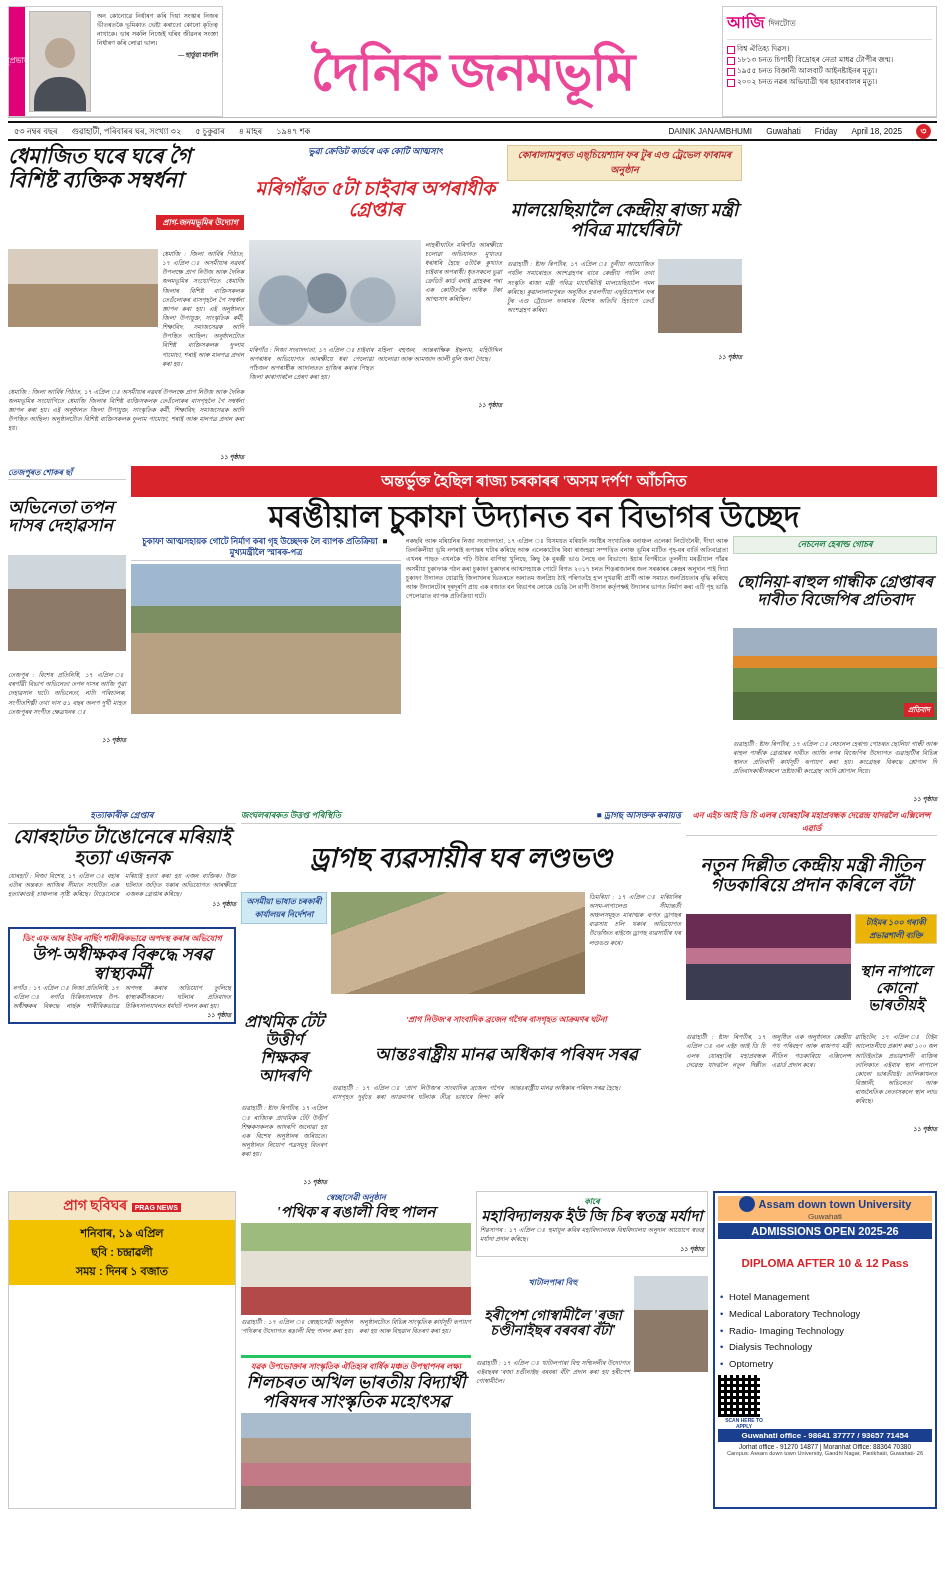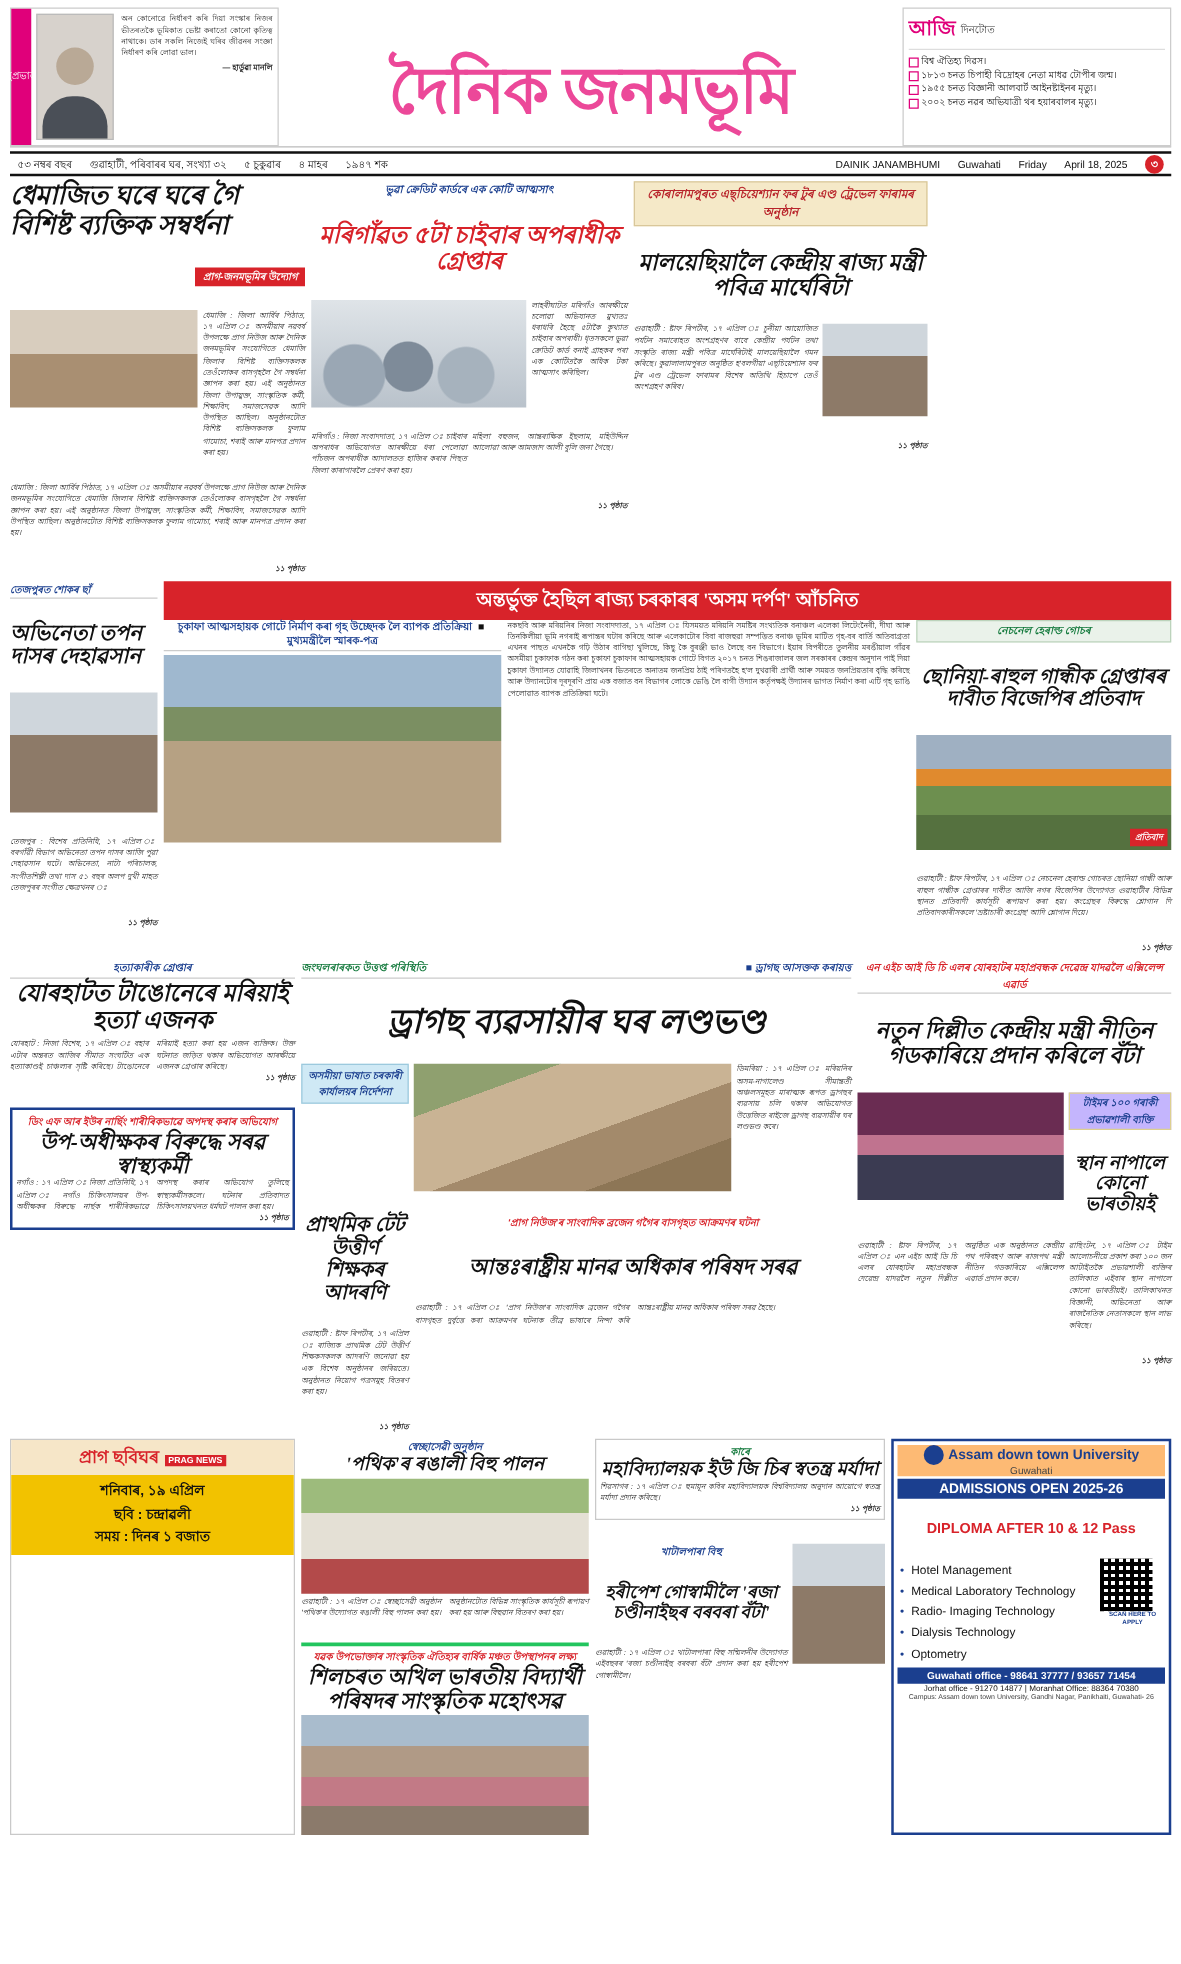--- a/index.html
+++ b/index.html
@@ -212,6 +212,7 @@
 
     <div style="flex:1;">
       <div class="banner-red">অন্তৰ্ভুক্ত হৈছিল ৰাজ্য চৰকাৰৰ 'অসম দৰ্পণ' আঁচনিত</div>
+      <div class="hl mega" style="margin:4px 0 3px;">মৰঙীয়াল চুকাফা উদ্যানত বন বিভাগৰ উচ্ছেদ</div>
       <div style="display:flex;gap:5px;">
         <div style="width:270px;">
           <div style="font-size:8.4px;font-weight:bold;color:#1b3f8f;line-height:1.3;text-align:center;border-bottom:1px solid #ccc;padding-bottom:2px;">

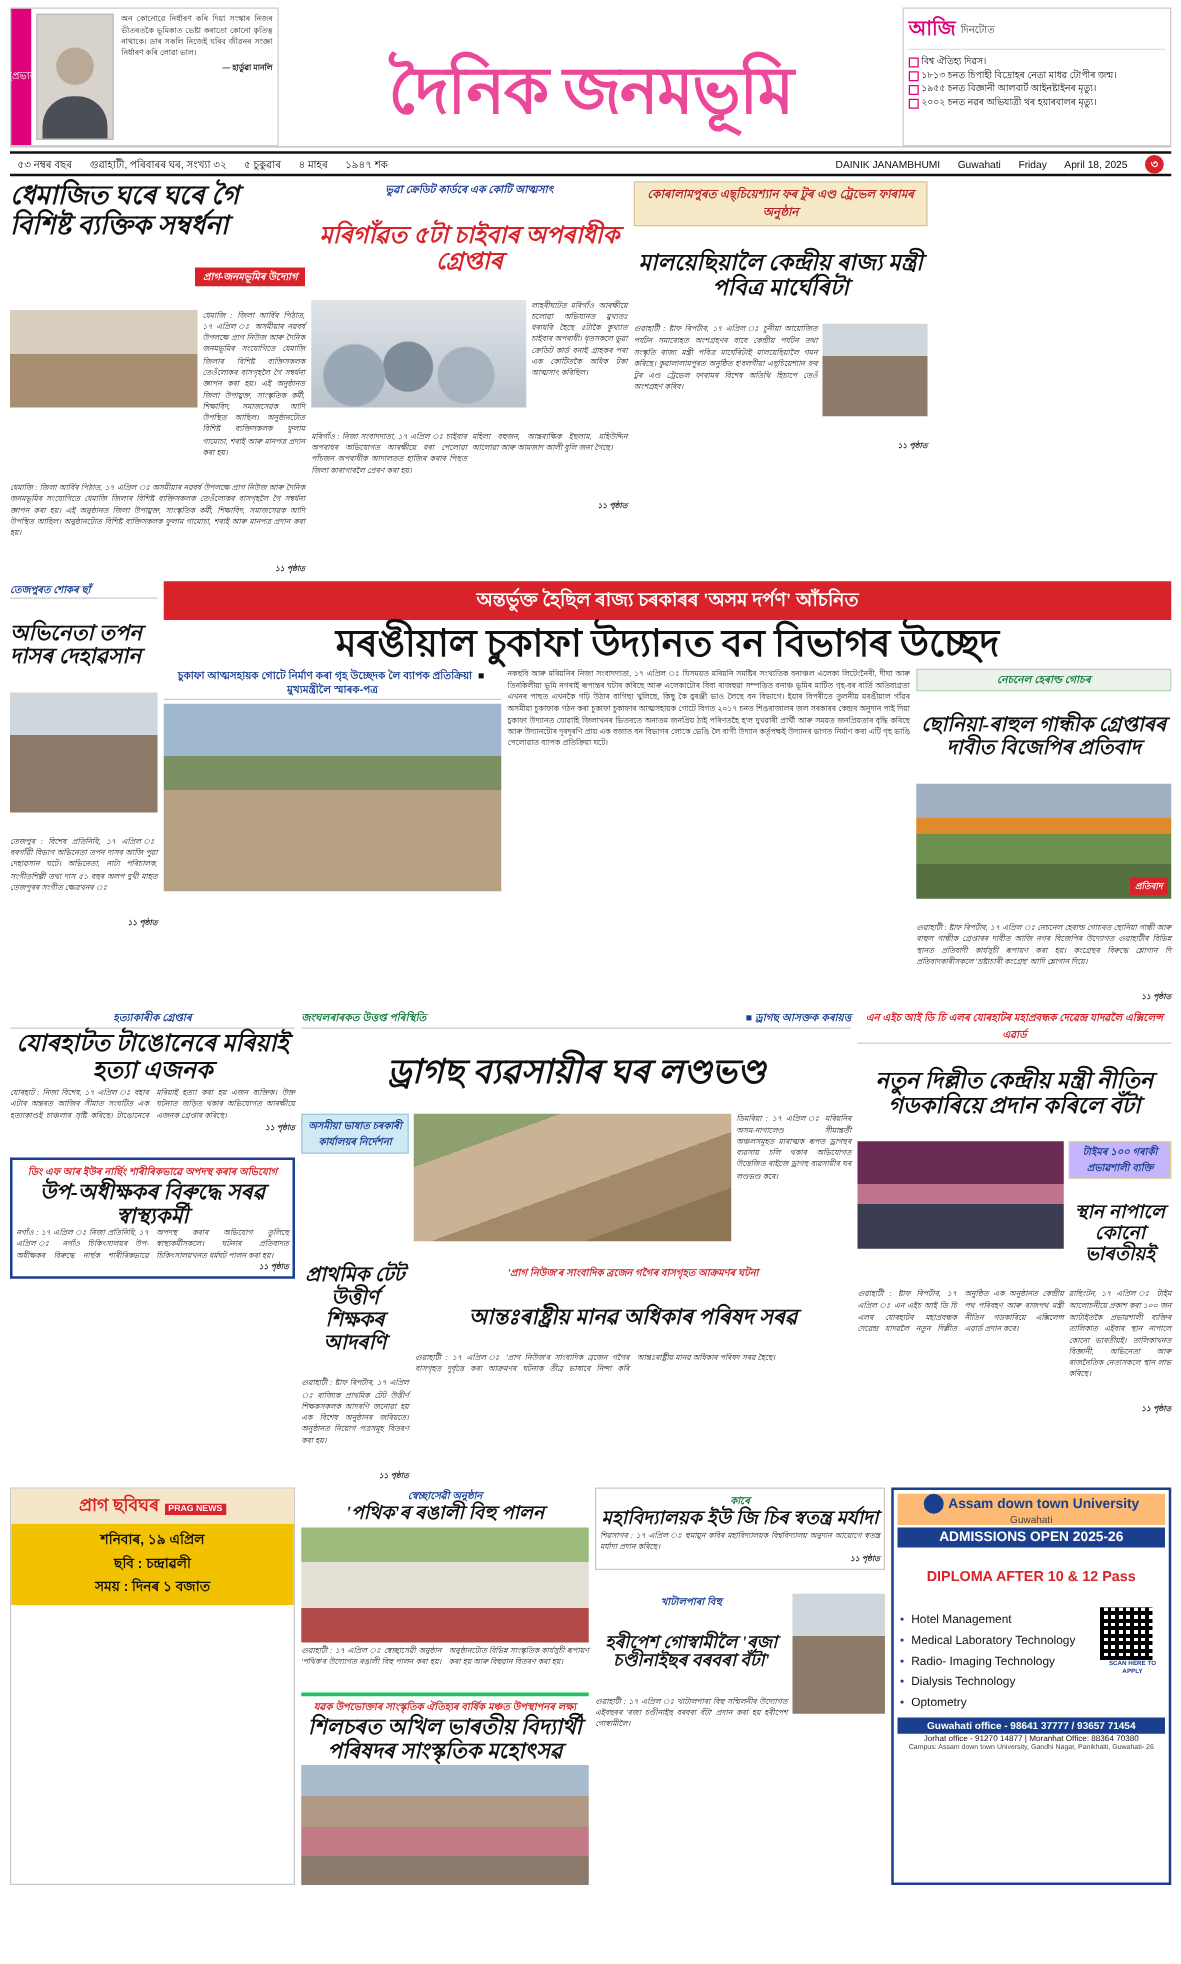--- a/index.html
+++ b/index.html
@@ -288,7 +288,7 @@
       <div style="display:flex;gap:4px;">
         <div class="ph stage" style="flex:1;height:86px;"></div>
         <div class="col" style="width:82px;">
-          <div style="background:#c4b5fd;border:1px solid #ddd08f;font-size:8px;font-weight:bold;text-align:center;color:#1b3f8f;padding:1px;">টাইমৰ ১০০ গৰাকী প্ৰভাৱশালী ব্যক্তি</div>
+          <div style="background:#eab308;border:1px solid #ddd08f;font-size:8px;font-weight:bold;text-align:center;color:#1b3f8f;padding:1px;">টাইমৰ ১০০ গৰাকী প্ৰভাৱশালী ব্যক্তি</div>
           <div class="hl" style="font-size:15px;text-align:center;">স্থান নাপালে কোনো ভাৰতীয়ই</div>
         </div>
       </div>

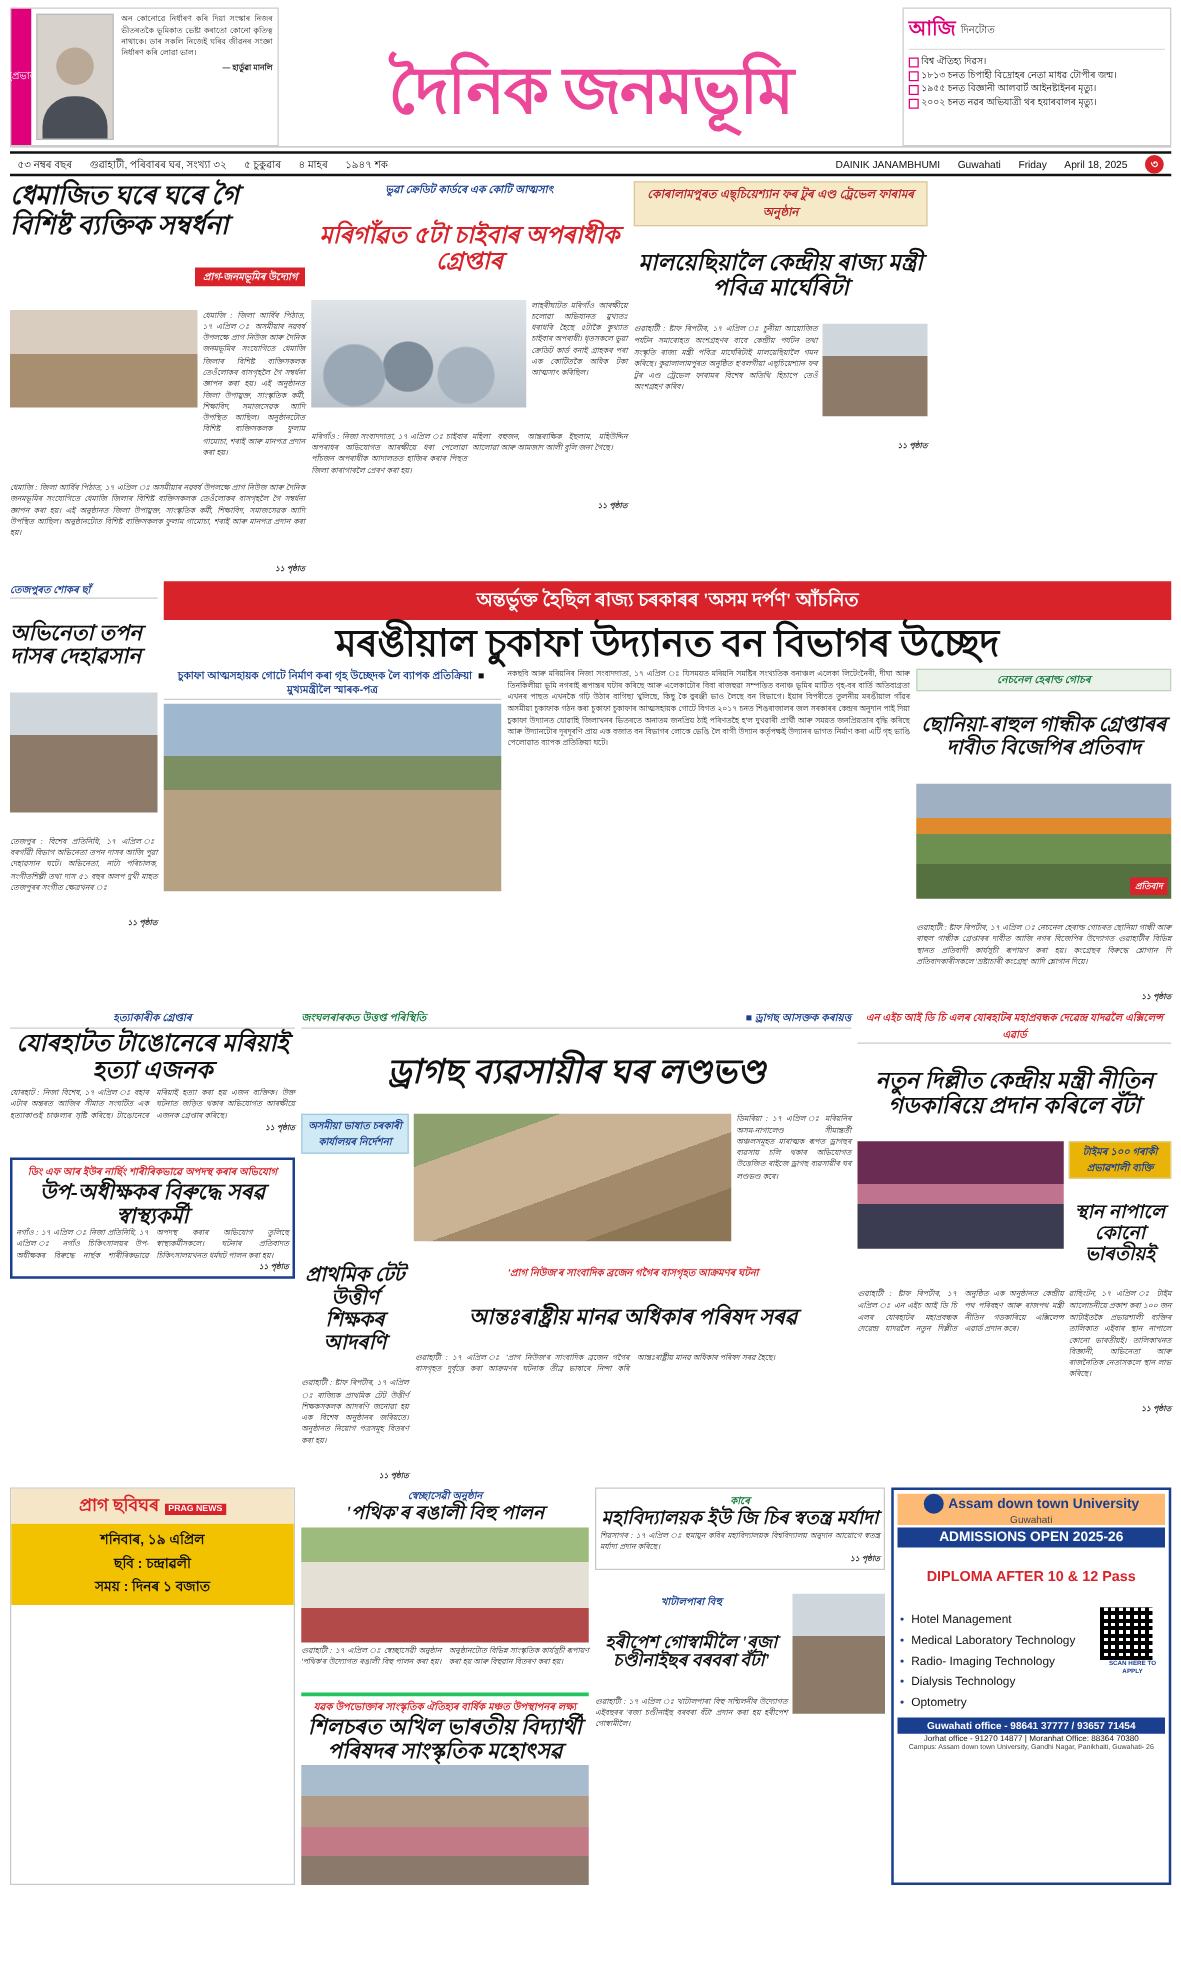--- a/index.html
+++ b/index.html
@@ -355,7 +355,7 @@
       </div>
       <div style="background:#1b3f8f;color:#fff;text-align:center;font-size:11px;font-weight:bold;padding:2px;margin-top:2px;">ADMISSIONS OPEN 2025-26</div>
       <div style="text-align:center;font-size:11.5px;font-weight:bold;color:#d8232a;padding:18px 0;">DIPLOMA AFTER 10 &amp; 12 Pass</div>
-      <div style="display:flex;">
+      <div style="display:flex;flex-direction:column;">
         <ul class="ad-list" style="flex:1;margin:0;padding-left:2px;">
           <li>Hotel Management</li>
           <li>Medical Laboratory Technology</li>

